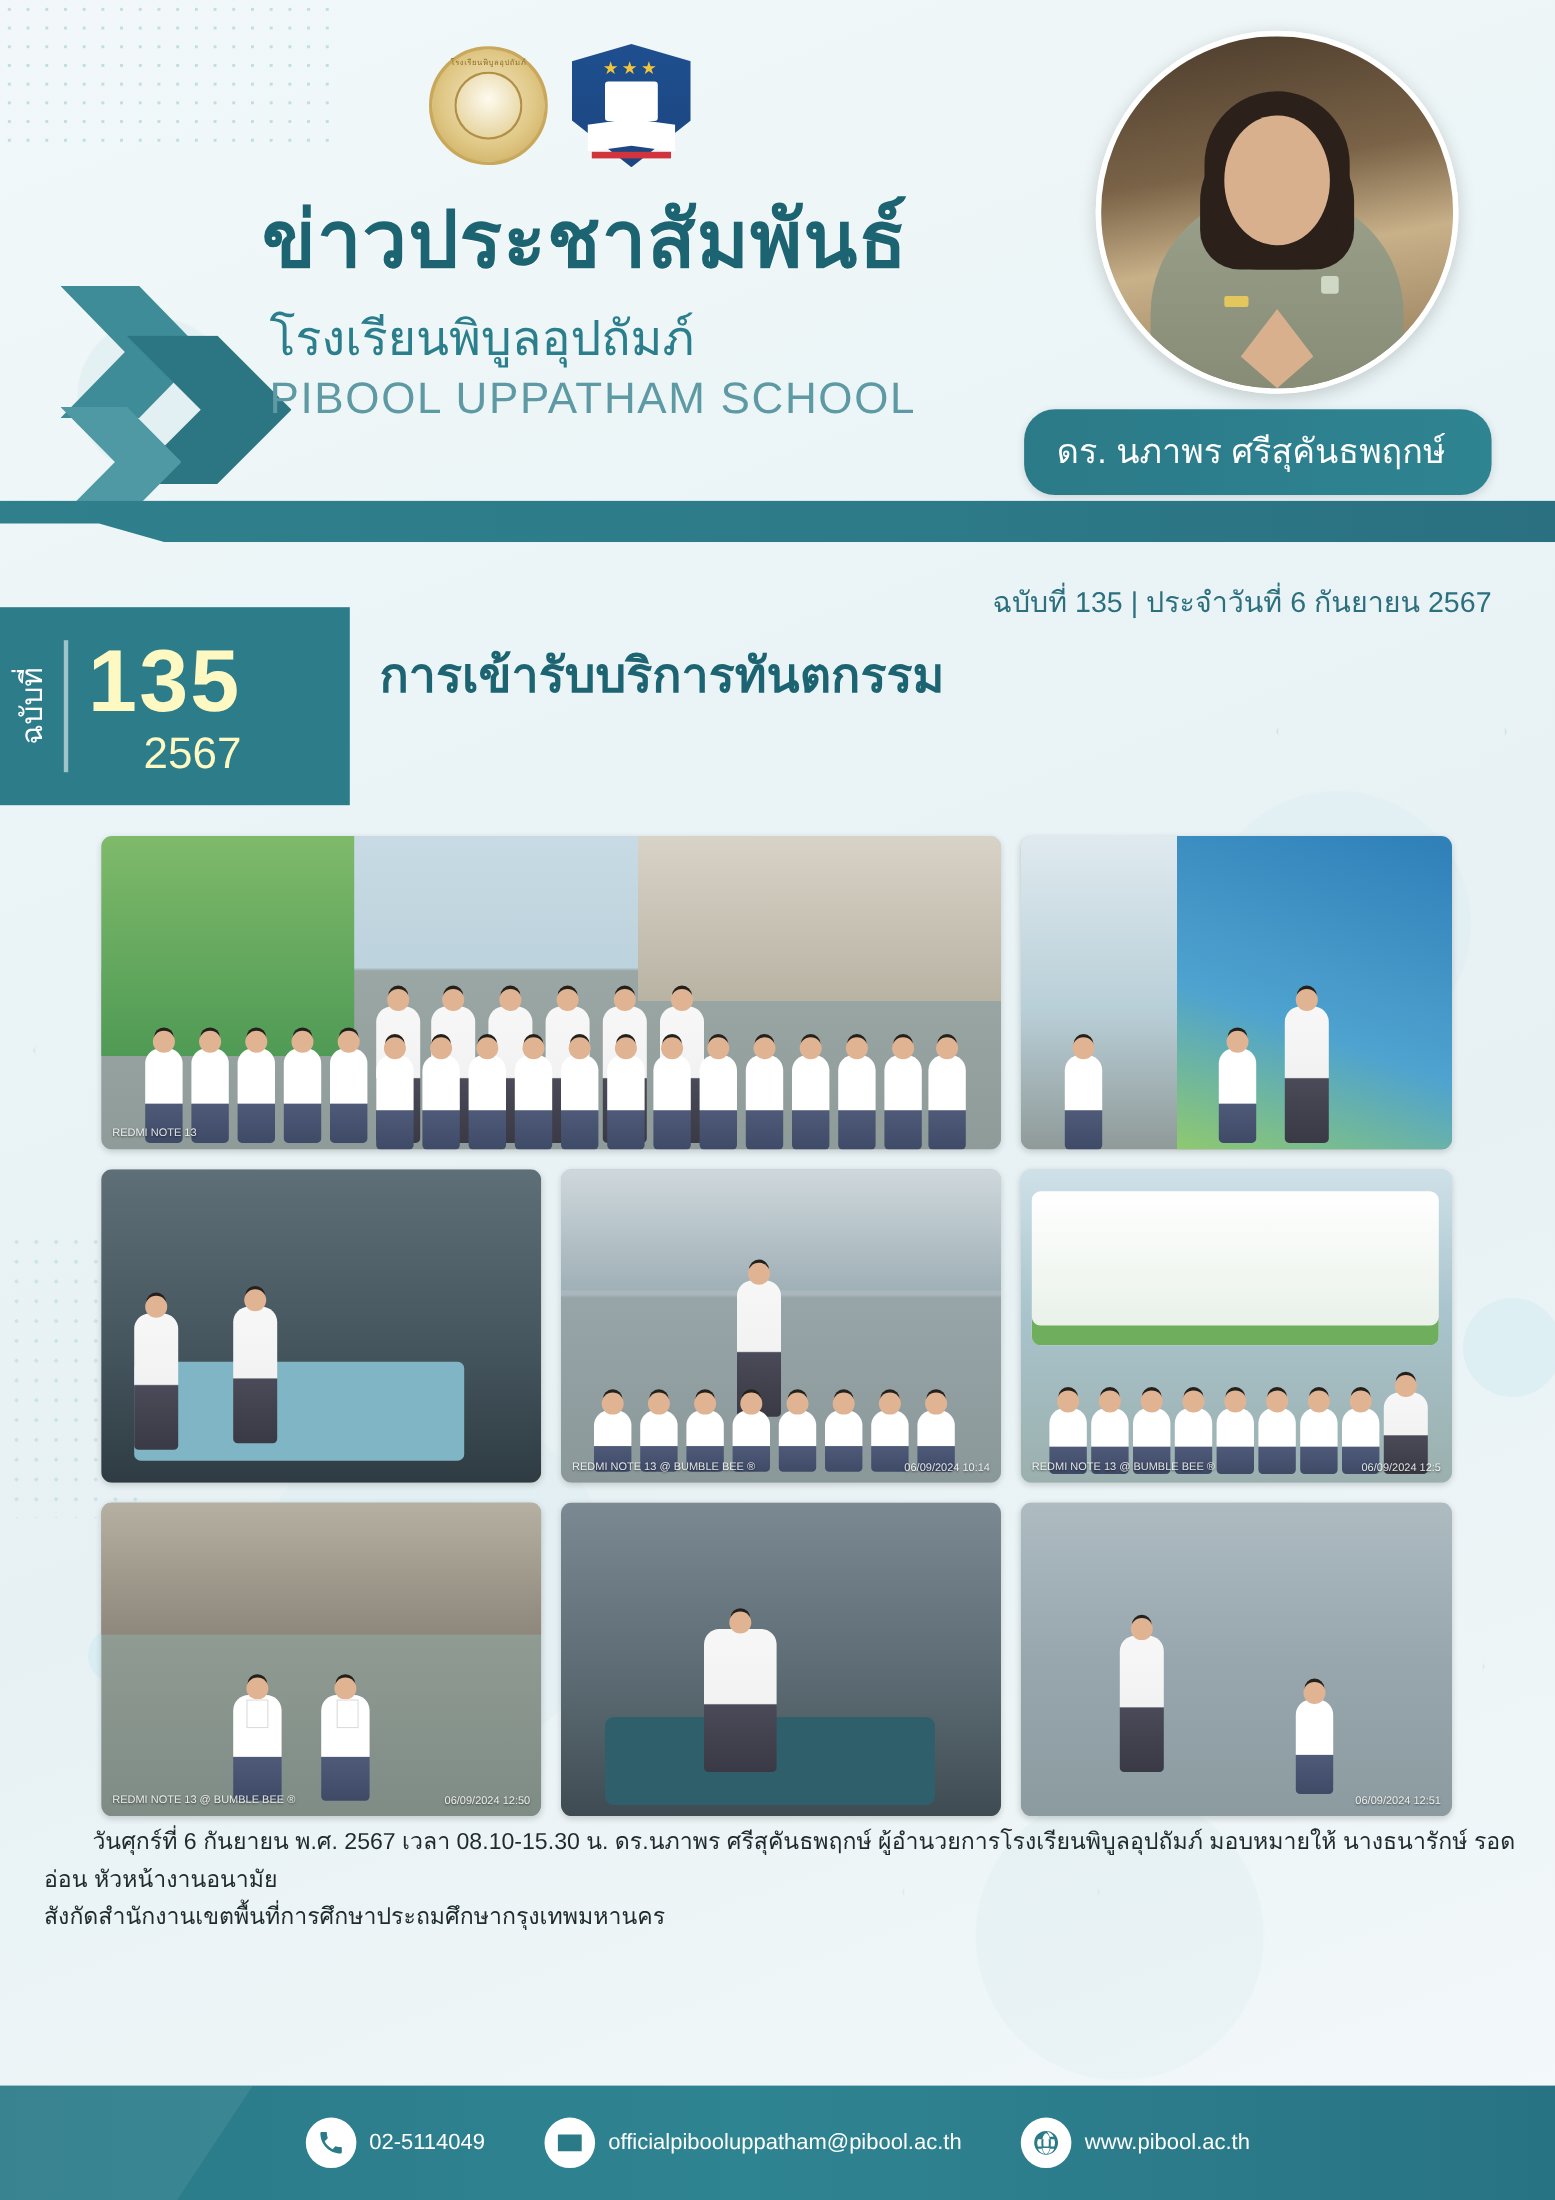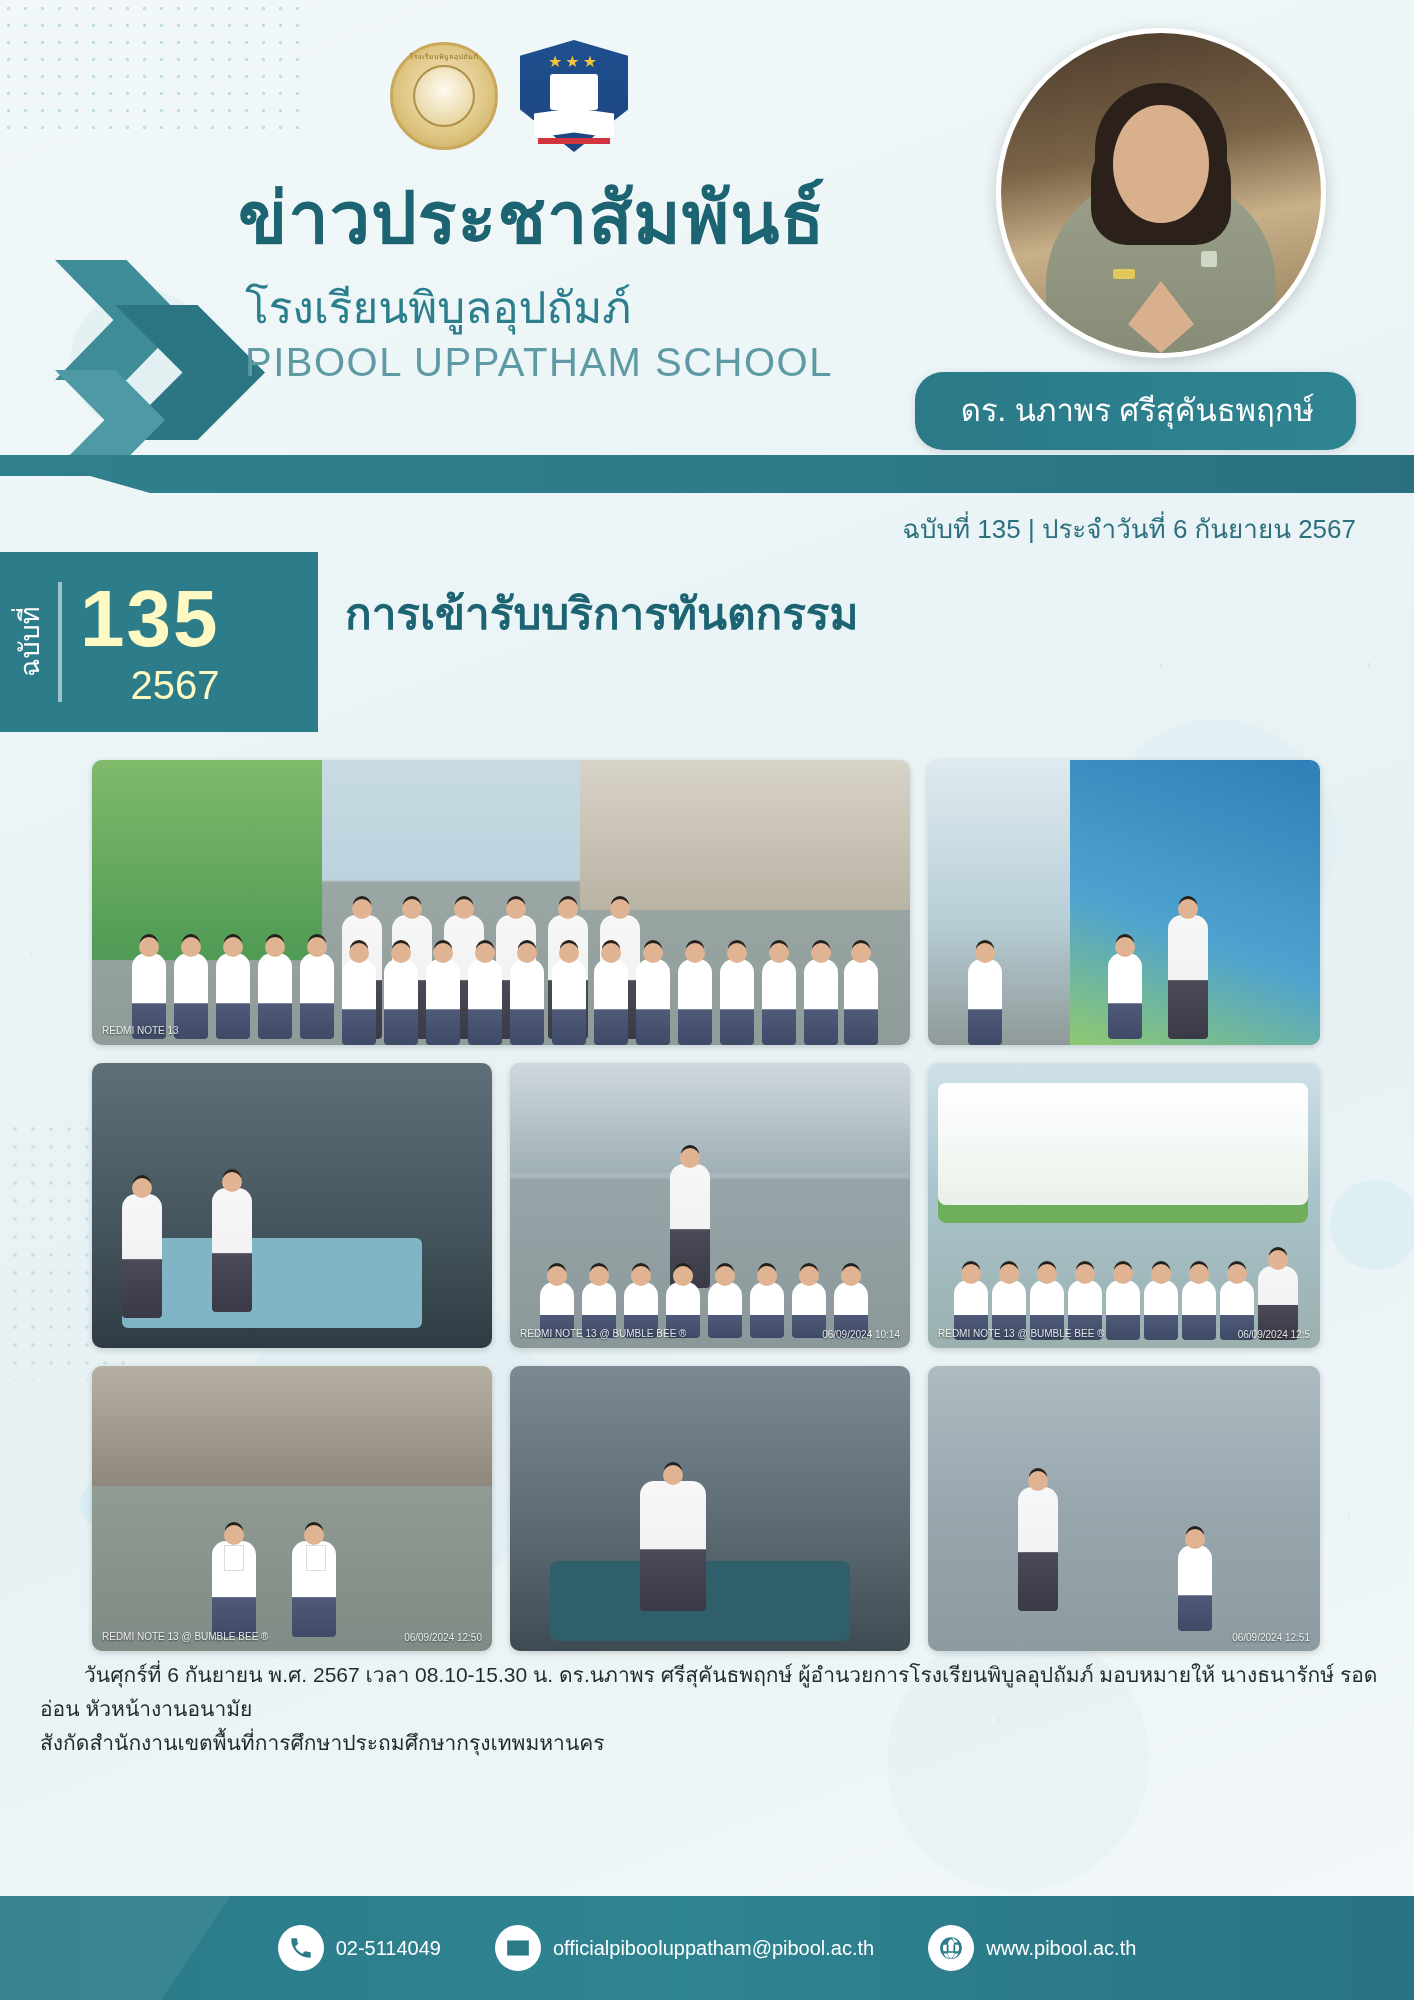--- a/index.html
+++ b/index.html
@@ -204,7 +204,7 @@
     background: linear-gradient(90deg, #2b7a88 0%, #2f8492 100%);
     color: #ffffff;
     font-size: 31px;
-    padding: 13px 42px 15px 46px;
+    padding: 13px 42px 15px 30px;
     border-radius: 28px 28px 28px 28px;
     white-space: nowrap;
     box-shadow: 0 2px 8px rgba(0,0,0,.12);

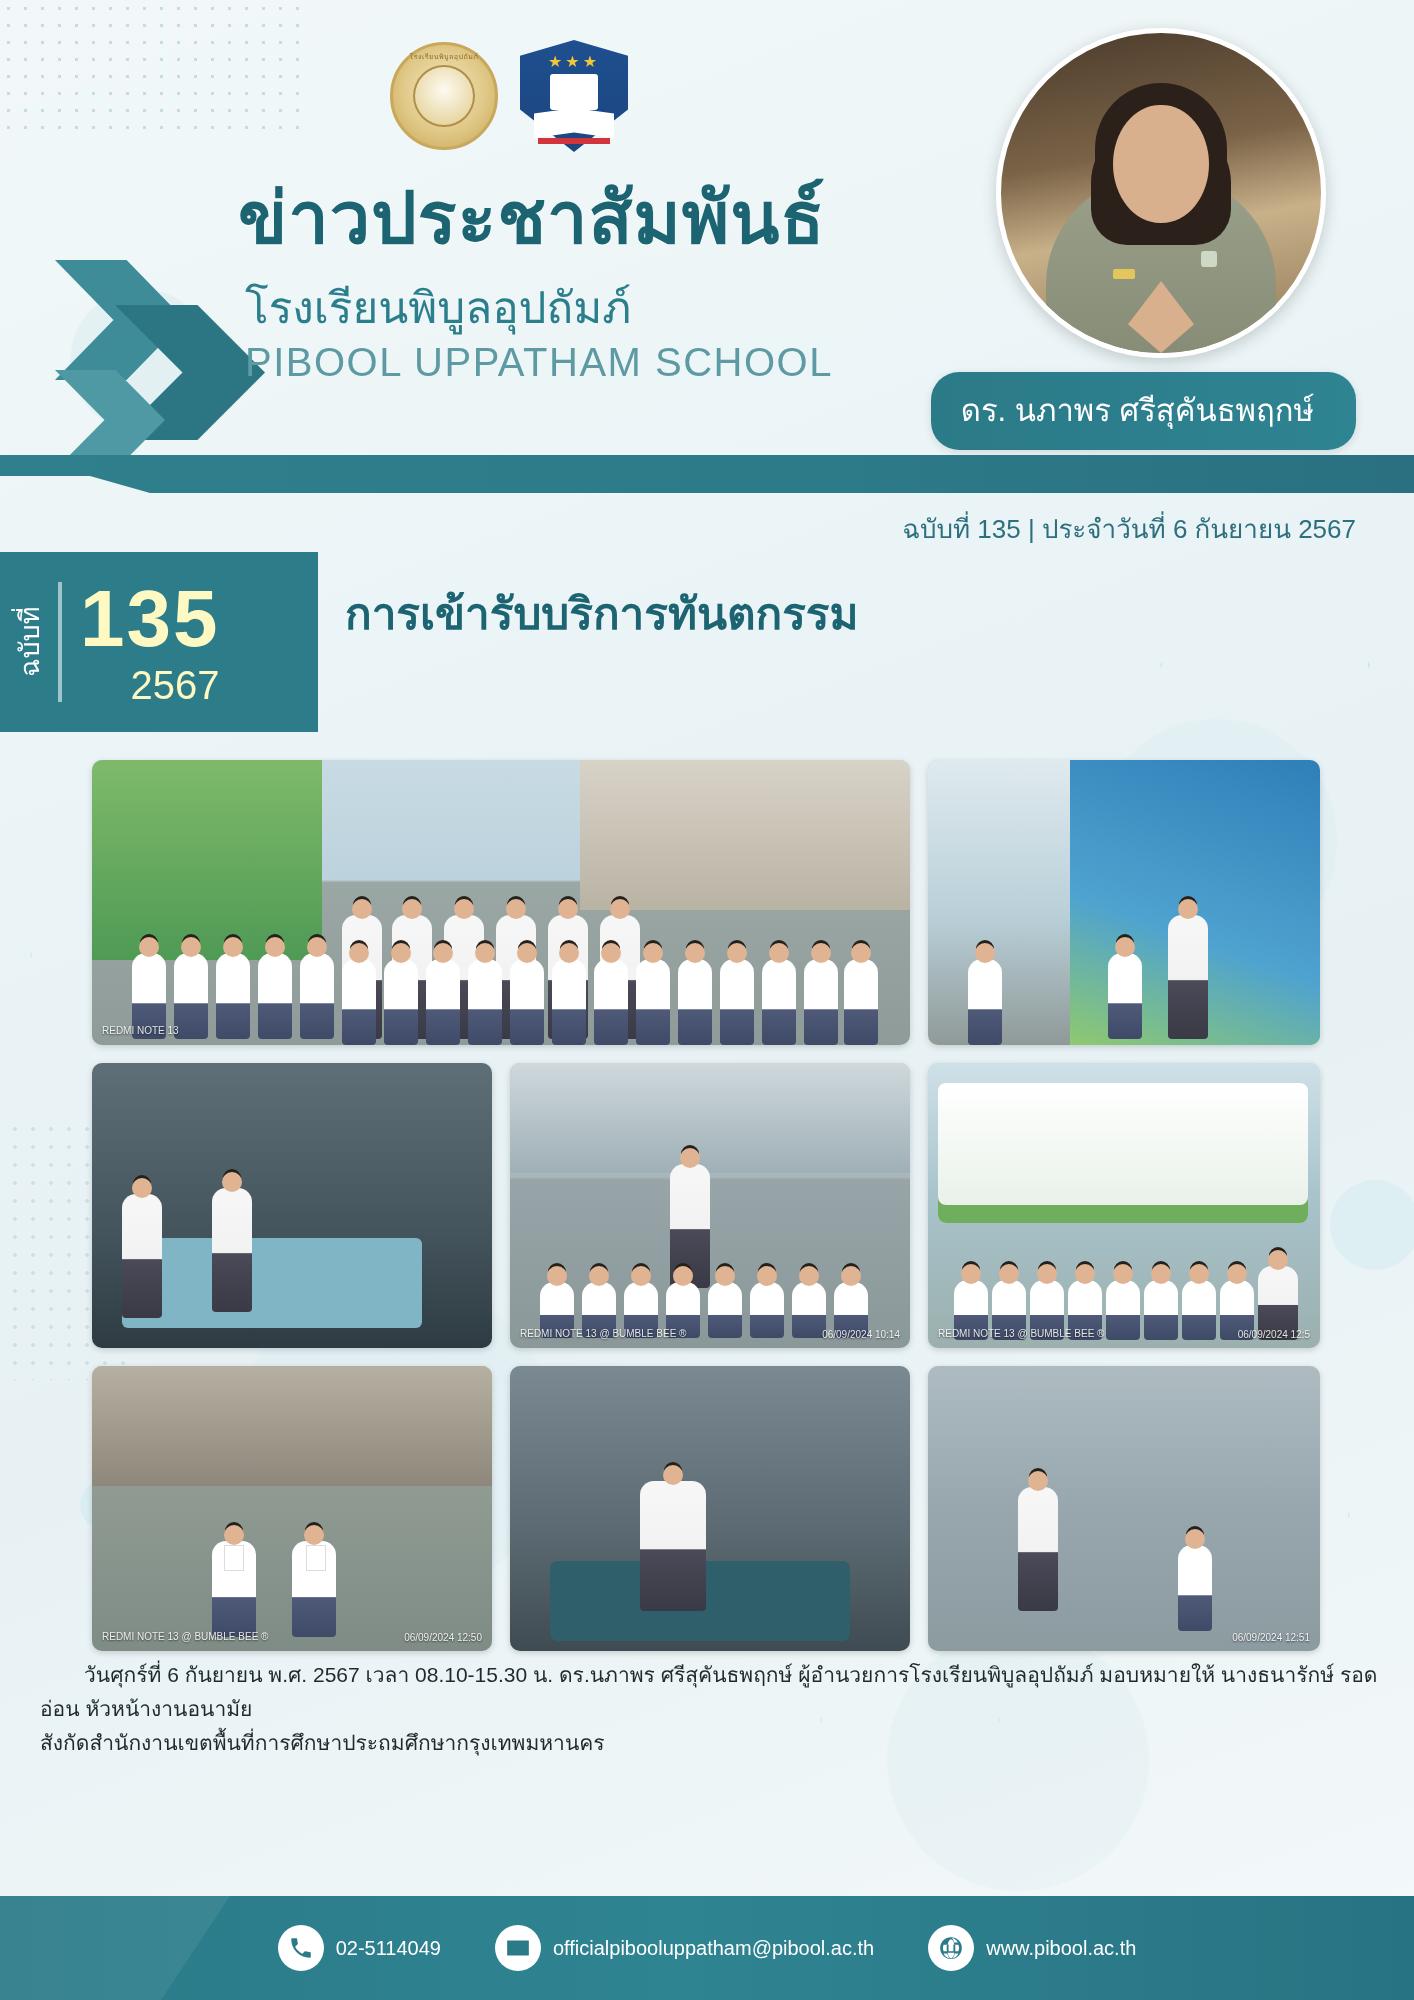--- a/index.html
+++ b/index.html
@@ -213,7 +213,7 @@
   
   .issue-line {
     position: absolute;
-    right: 58px; top: 508px;
+    right: 58px; top: 526px;
     font-size: 26px;
     color: #2c6f7d;
     white-space: nowrap;

